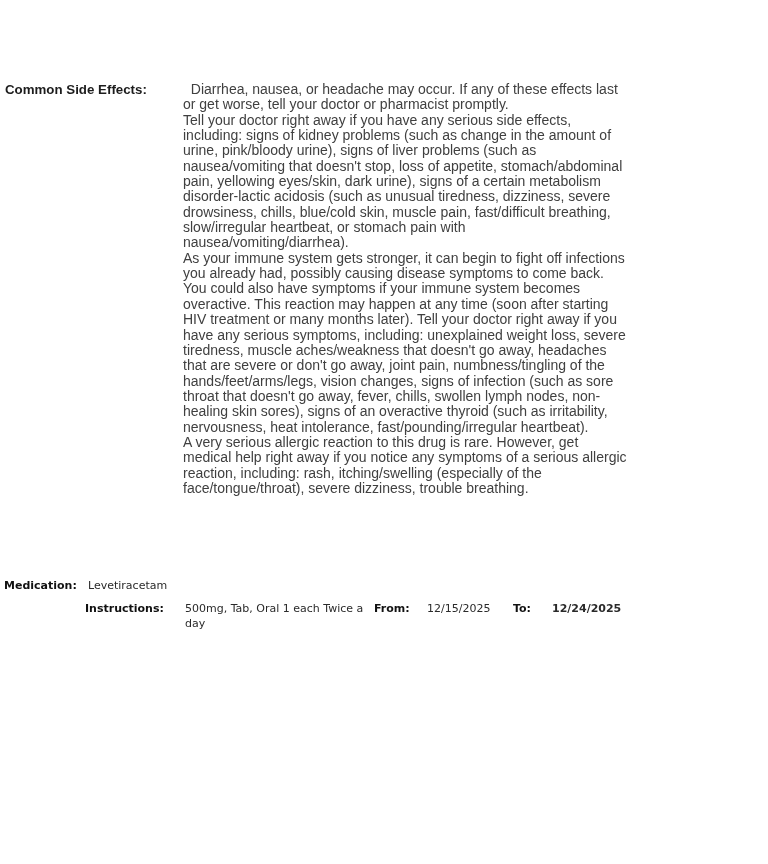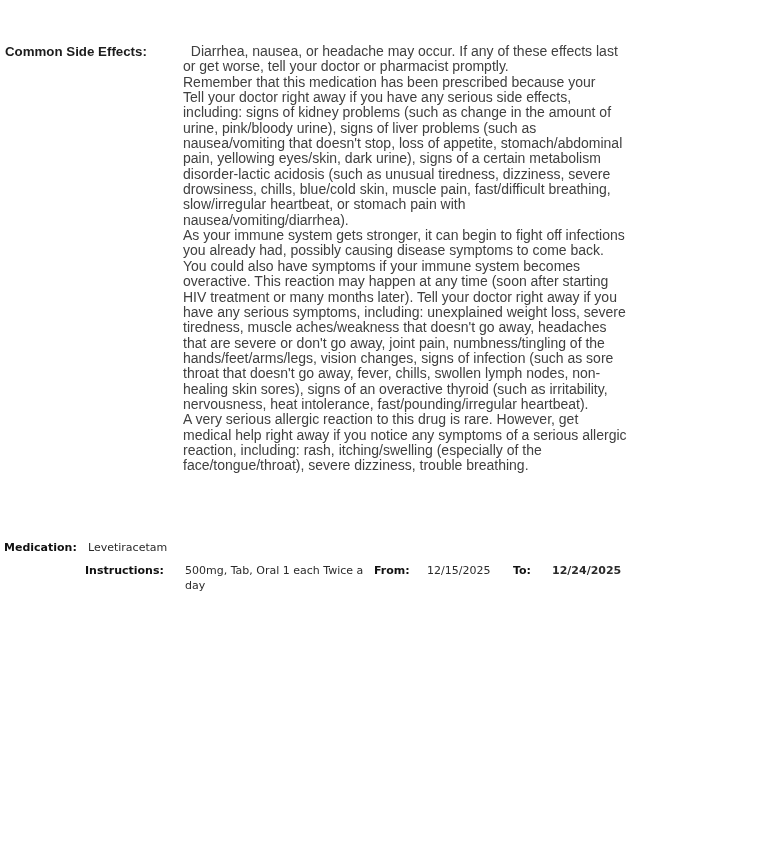--- a/index.html
+++ b/index.html
@@ -11,7 +11,7 @@
     overflow: hidden;
     font-family: "Liberation Sans", sans-serif;
   }
-  .abs { position: absolute; }
+  .abs { position: absolute; margin-top: 38px; }
   .cse-label {
     left: 5px;
     top: 44px;

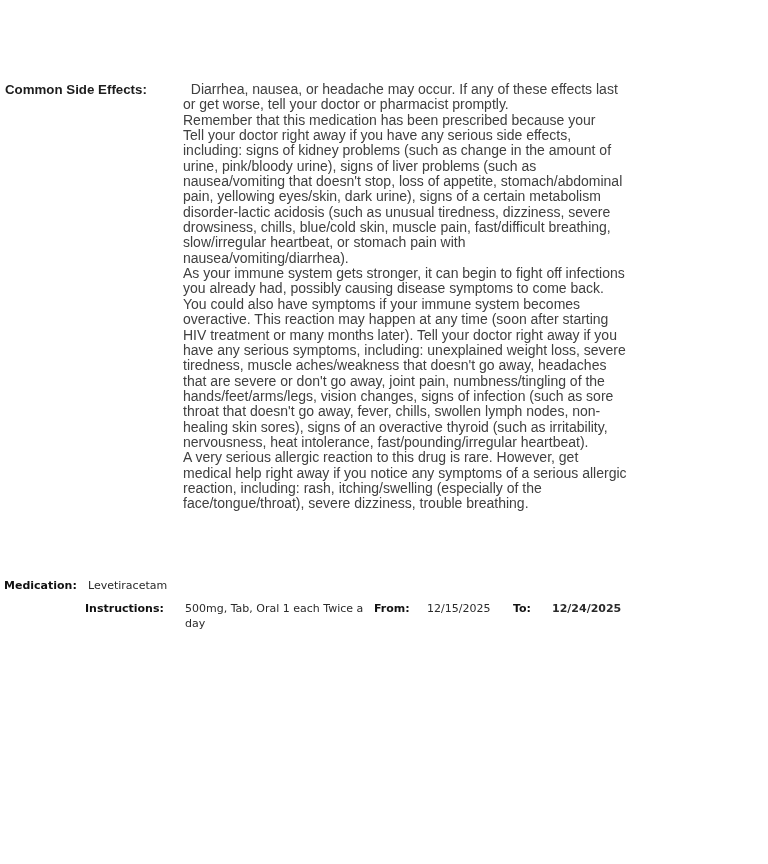--- a/index.html
+++ b/index.html
@@ -63,7 +63,6 @@
   <div class="abs cse-text">
       <div class="text-line">  Diarrhea, nausea, or headache may occur. If any of these effects last</div>
       <div class="text-line">or get worse, tell your doctor or pharmacist promptly.</div>
-      <div class="text-line">Remember that this medication has been prescribed because your</div>
       <div class="text-line">Tell your doctor right away if you have any serious side effects,</div>
       <div class="text-line">including: signs of kidney problems (such as change in the amount of</div>
       <div class="text-line">urine, pink/bloody urine), signs of liver problems (such as</div>

